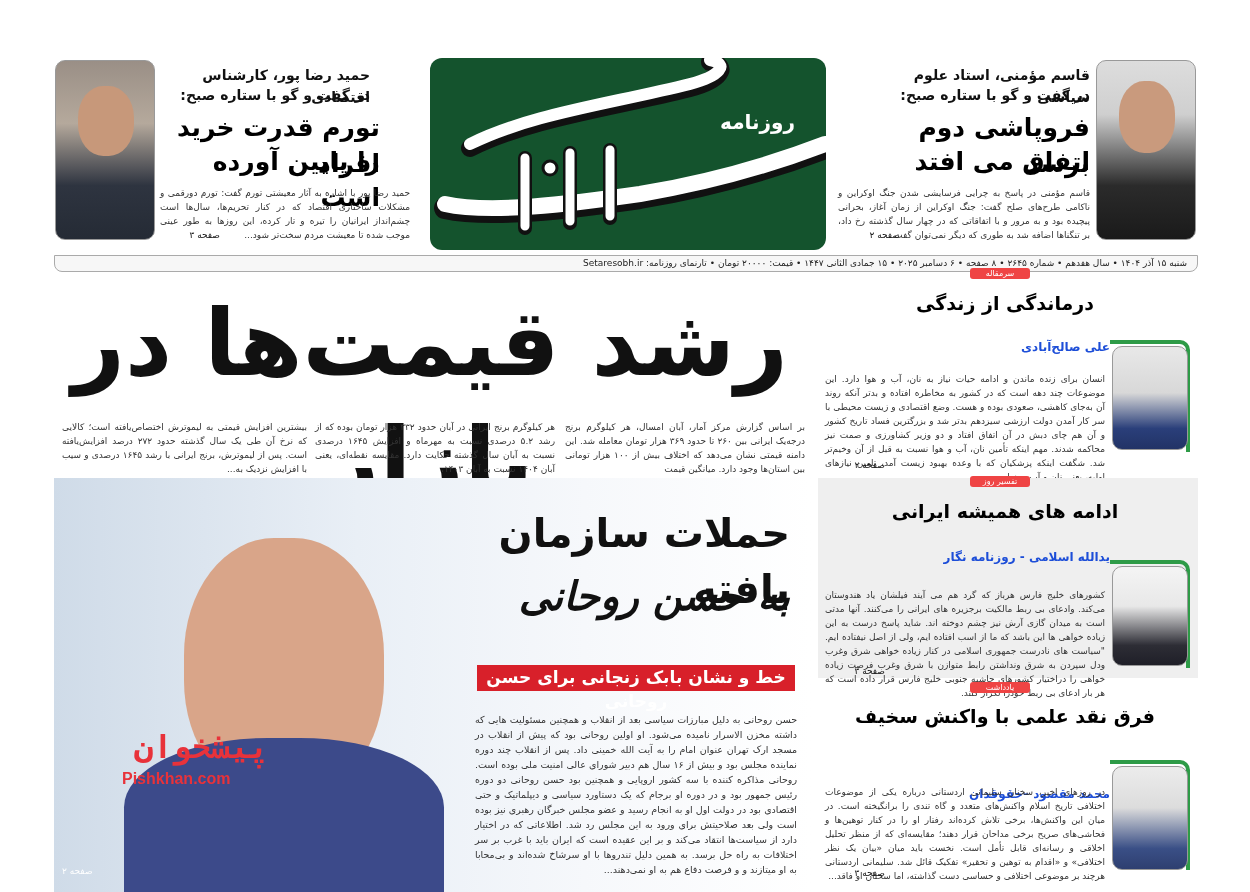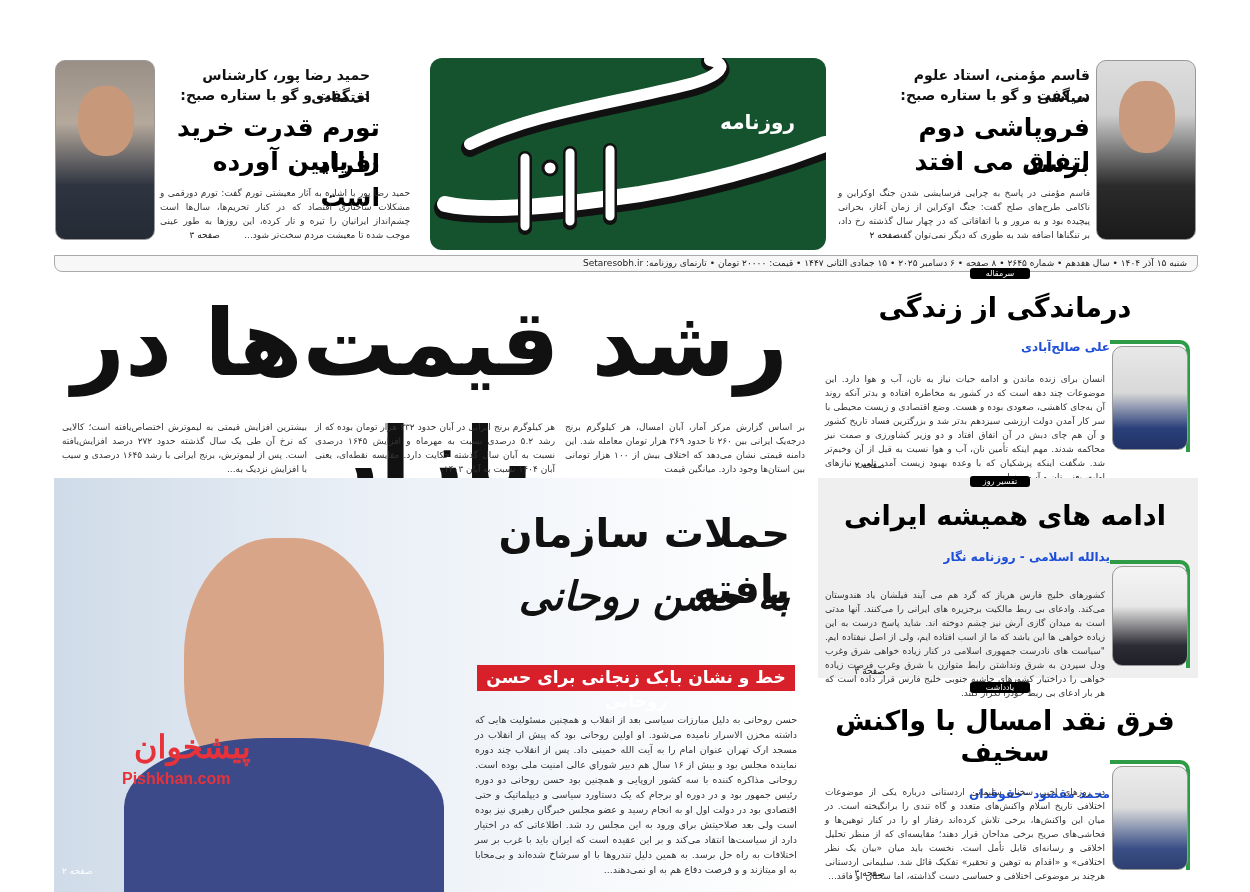--- a/index.html
+++ b/index.html
@@ -20,7 +20,7 @@
   
   .datebar { left: 54px; top: 255px; width: 1144px; height: 17px; border: 1px solid #aaa; border-radius: 0 0 8px 8px; background: #f7f7f7; font-size: 9px; line-height: 15px; color: #222; padding: 0 10px; display: flex; justify-content: flex-start; }
 
-  .tag { background: #000000; color: #fff; font-size: 8px; text-align: center; border-radius: 3px; height: 11px; line-height: 11px; }
+  .tag { background: #ef4444; color: #fff; font-size: 8px; text-align: center; border-radius: 3px; height: 11px; line-height: 11px; }
 
   .rightcol-title { font-weight: bold; font-size: 27px; text-align: center; color: #000; }
   .author { font-weight: bold; font-size: 12px; text-align: right; color: #1d4ed8; }

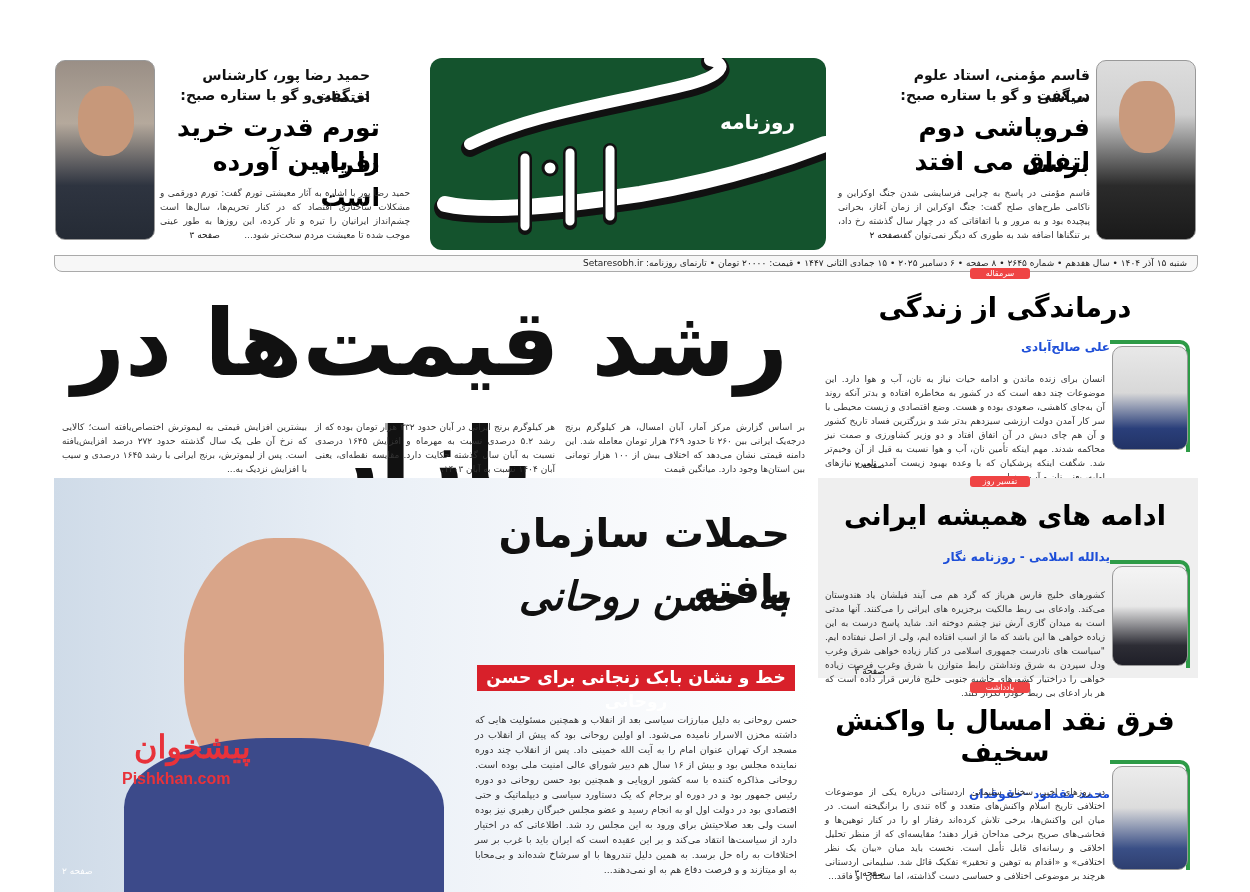--- a/index.html
+++ b/index.html
@@ -22,7 +22,7 @@
 
   .tag { background: #ef4444; color: #fff; font-size: 8px; text-align: center; border-radius: 3px; height: 11px; line-height: 11px; }
 
-  .rightcol-title { font-weight: bold; font-size: 27px; text-align: center; color: #000; }
+  .rightcol-title { font-weight: bold; font-size: 19px; text-align: center; color: #000; }
   .author { font-weight: bold; font-size: 12px; text-align: right; color: #1d4ed8; }
   .green-corner { border-top: 4px solid #2e9b47; border-right: 4px solid #2e9b47; border-radius: 0 10px 0 0; }
 

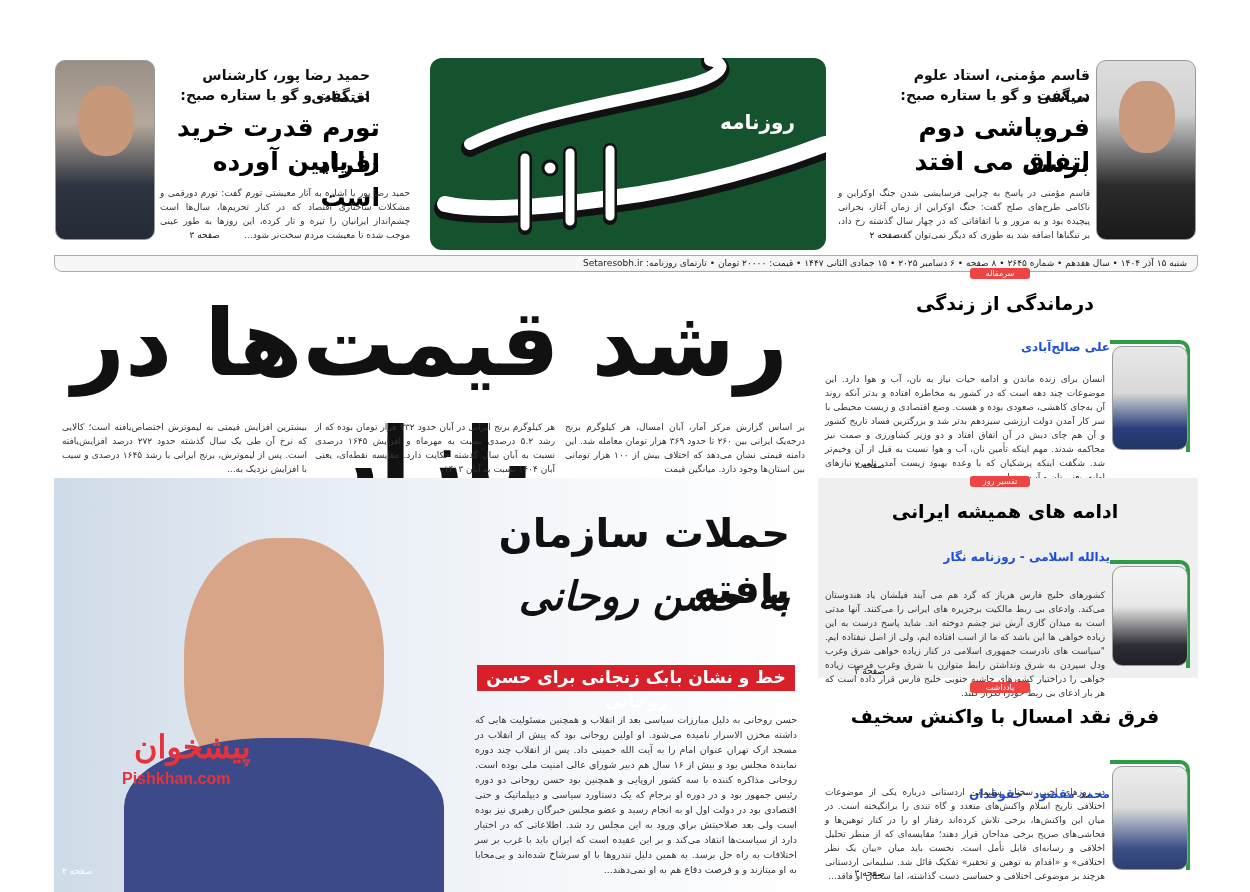--- a/index.html
+++ b/index.html
@@ -115,7 +115,7 @@
 <div class="abs page-ref" style="left:825px;top:666px;width:60px;">صفحه ۳</div>
 
 <div class="abs tag" style="left:970px;top:682px;width:60px;">یادداشت</div>
-<div class="abs rightcol-title" style="left:820px;top:705px;width:370px;">فرق نقد امسال با واکنش سخیف</div>
+<div class="abs rightcol-title" style="left:820px;top:705px;width:370px;">فرق نقد علمی با واکنش سخیف</div>
 <div class="abs author" style="left:960px;top:755px;width:150px;margin-top:32px;">محمد مقصود –حقوقدان</div>
 <div class="abs green-corner" style="left:1110px;top:760px;width:80px;height:110px;"></div>
 <div class="abs photo" style="left:1112px;top:766px;width:76px;height:104px;background:linear-gradient(180deg,#ececec 0%,#dcdcdc 40%,#3a4f86 80%,#2e3f70 100%);"></div>

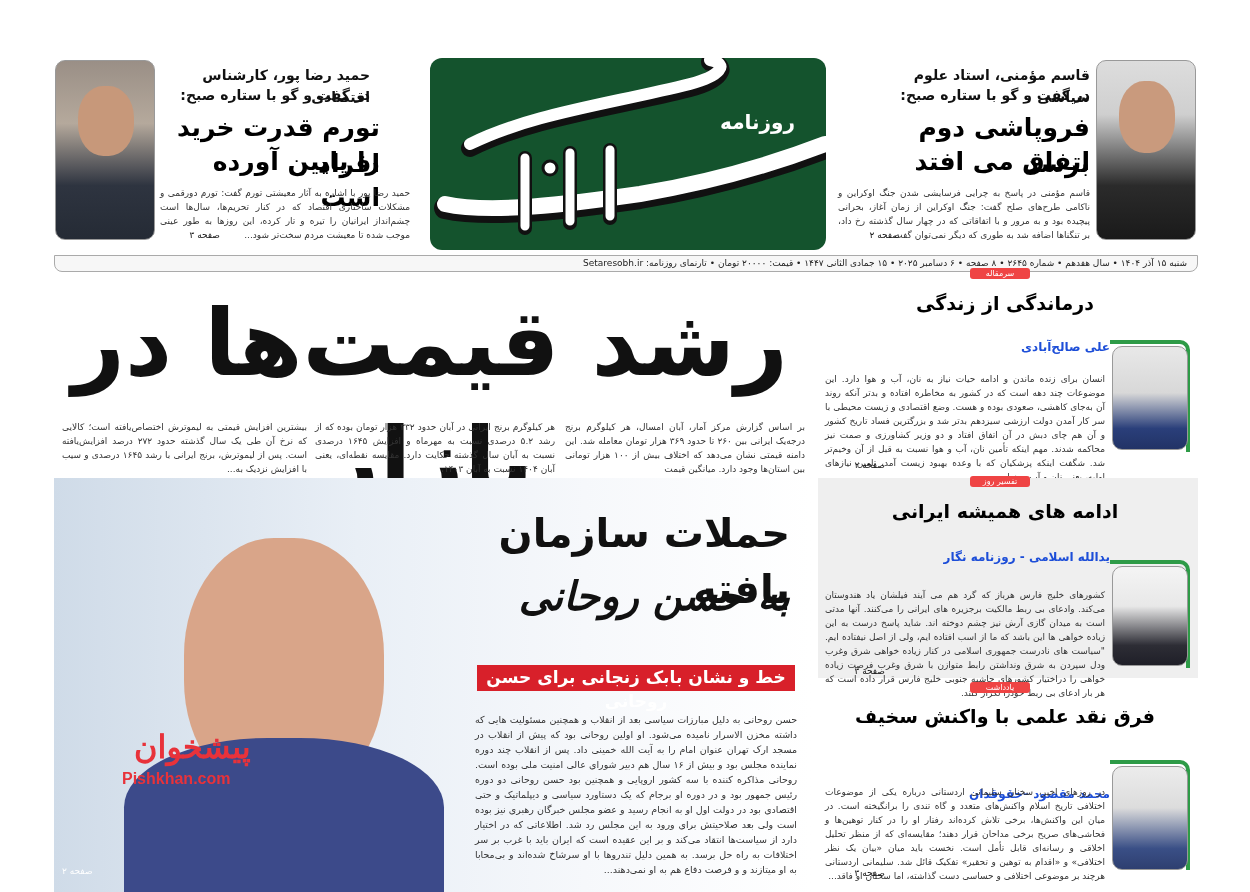--- a/index.html
+++ b/index.html
@@ -32,7 +32,7 @@
   .feature { left: 54px; top: 478px; width: 757px; height: 414px; background: linear-gradient(90deg, #cfdbe8 0%, #e9eff6 40%, #f6f8fb 70%, #ffffff 100%); }
   .feature-head { font-weight: bold; font-size: 40px; line-height: 56px; text-align: right; color: #111; }
   .red-strip { background: #d8202a; color: #fff; font-weight: bold; font-size: 17px; line-height: 24px; height: 26px; text-align: center; }
-  .wm1 { color: #e8323a; font-size: 32px; font-weight: bold; font-family: Liberation Sans, sans-serif; }
+  .wm1 { color: #e8323a; font-size: 32px; font-weight: bold; font-family: Liberation Mono, monospace; }
   .wm2 { color: #e8323a; font-size: 16px; font-weight: bold; font-family: "Liberation Sans", sans-serif; direction: ltr; }
 
   .rcol-bg { left: 818px; top: 478px; width: 380px; height: 200px; background: #efefef; }

